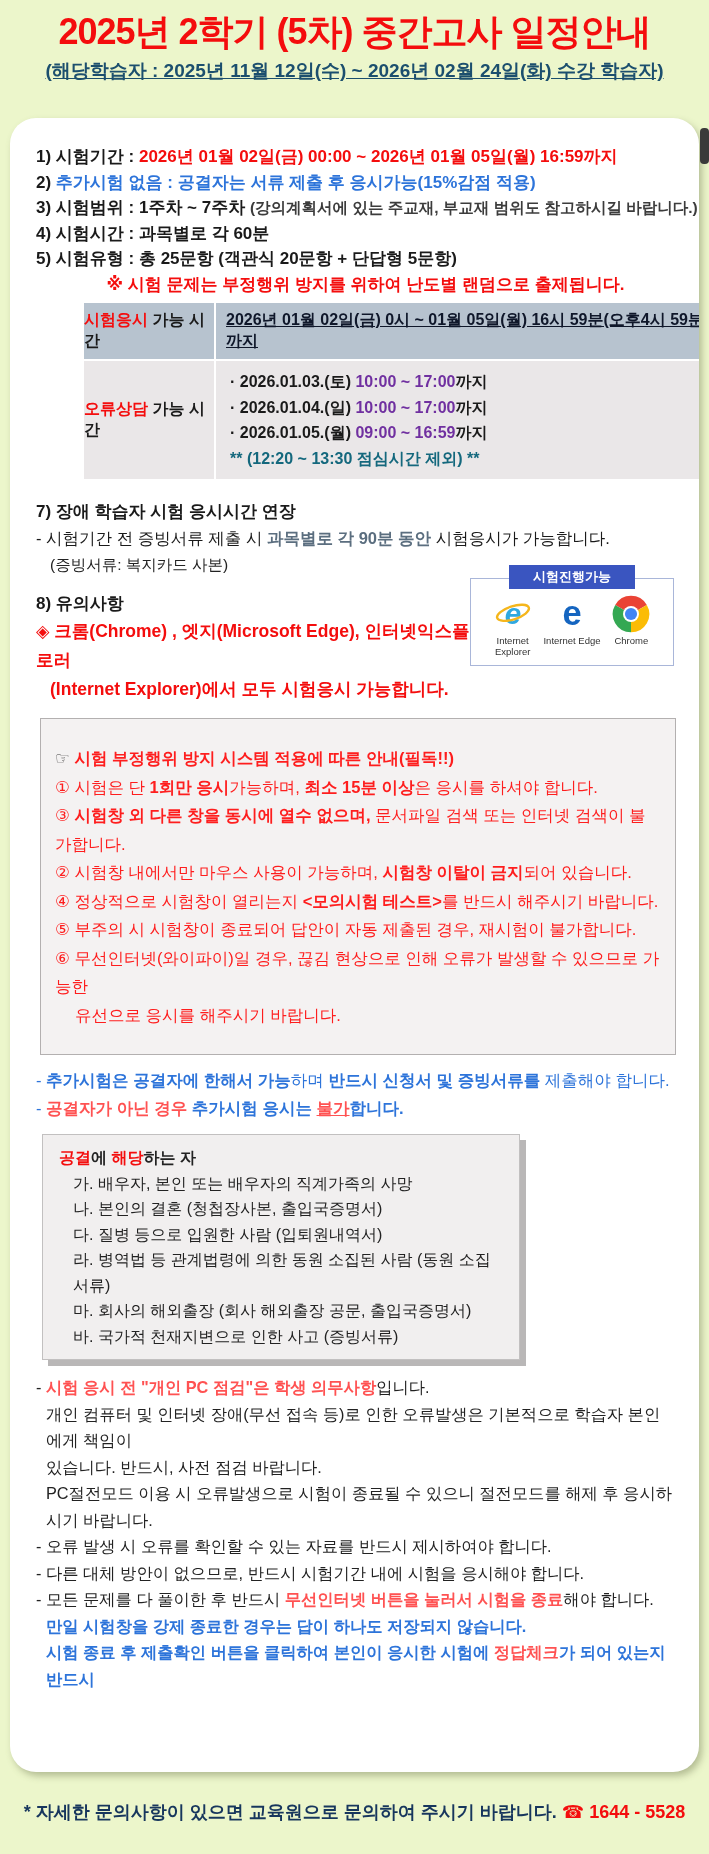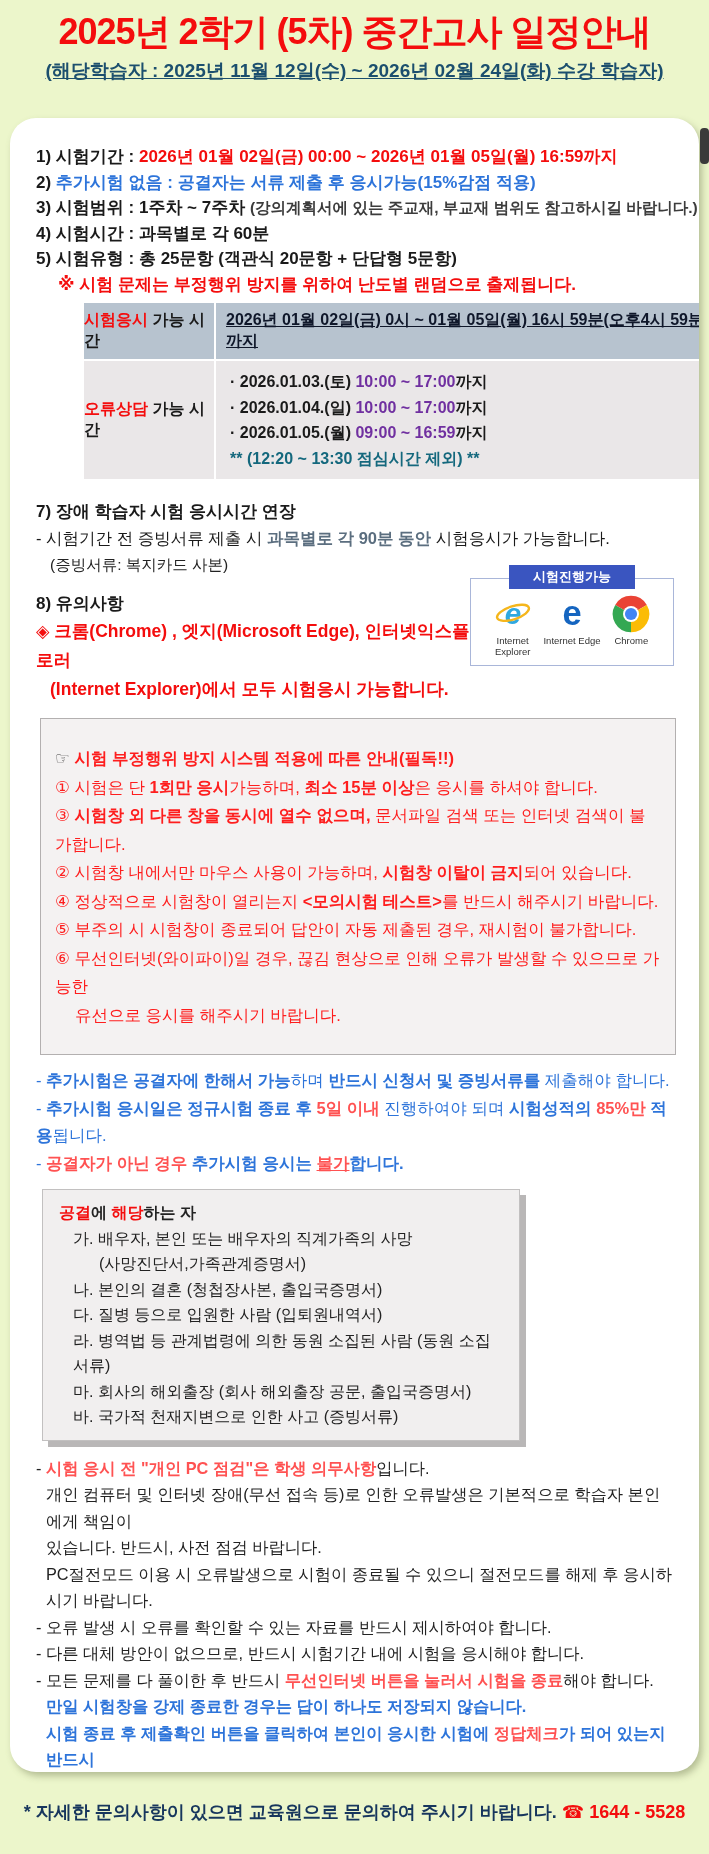--- a/index.html
+++ b/index.html
@@ -28,7 +28,7 @@
   .grayblue{color:#5b6e7f;}
   .u{text-decoration:underline;}
   .info-line{font-size:17px;font-weight:bold;line-height:25.5px;white-space:nowrap;}
-  .info-note{padding-left:22px;}
+  .info-note{padding-left:22px;text-align:center;}
   .paren{color:#3c3c3c;font-size:15.5px;}
   
   .sched{margin-top:6px;display:grid;grid-template-columns:130px 1fr;gap:2px;background:#fff;width:640px;padding-left:48px;}

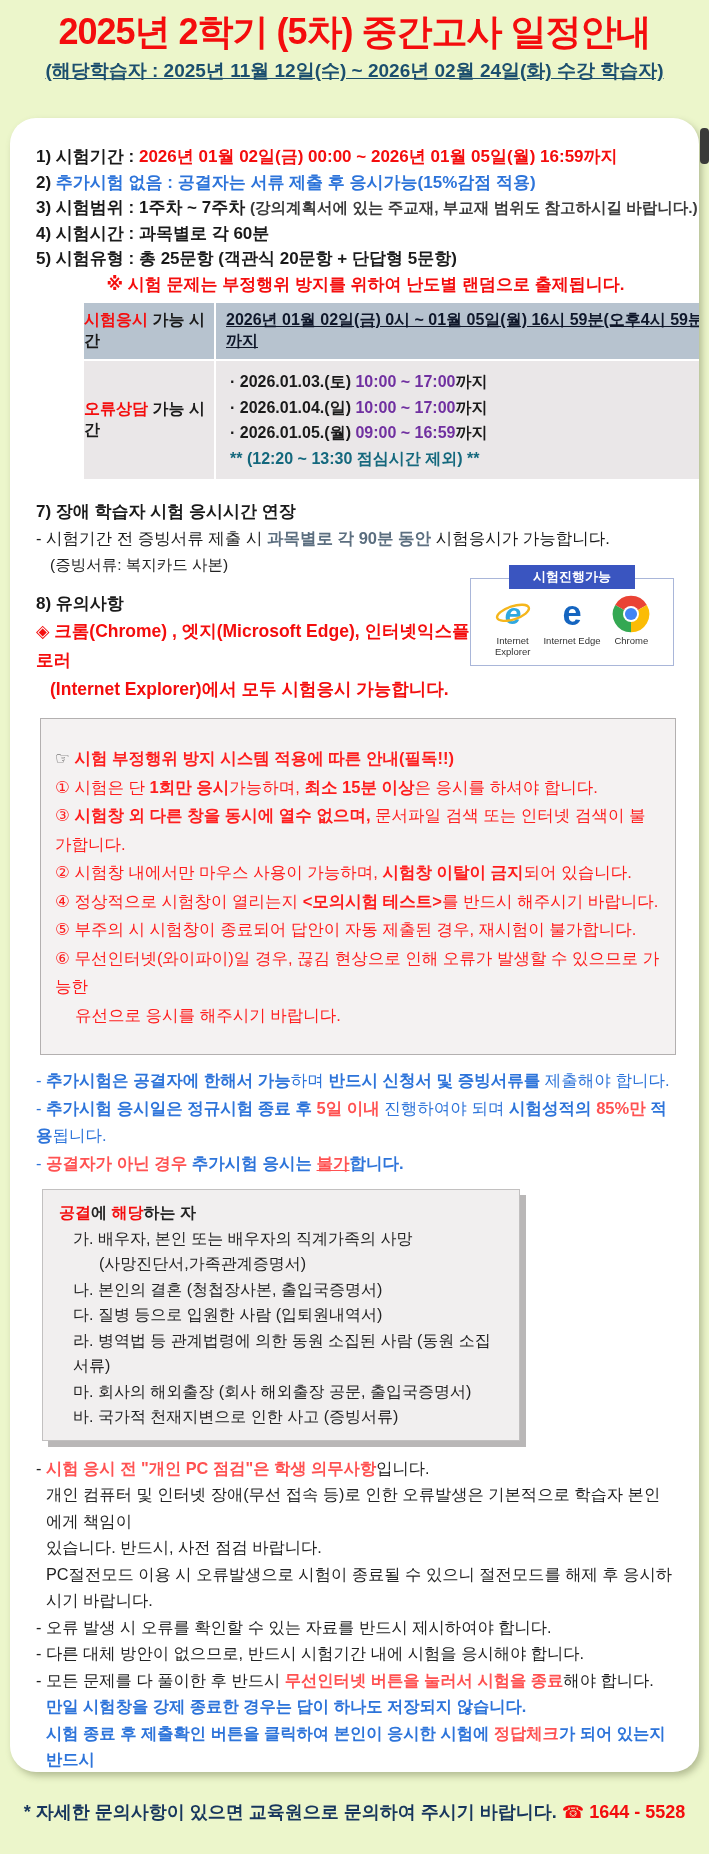--- a/index.html
+++ b/index.html
@@ -177,9 +177,6 @@
       <span class="blue">- </span><span class="blue b">추가시험은 공결자에 한해서 가능</span><span class="blue">하며 </span><span class="blue b">반드시 신청서 및 증빙서류를</span><span class="blue"> 제출해야 합니다.</span>
     </div>
     <div>
-      <span class="blue">- </span><span class="blue b">추가시험 응시일은 정규시험 종료 후 </span><span class="sred b">5일 이내</span><span class="blue"> 진행하여야 되며 </span><span class="blue b">시험성적의 </span><span class="sred b">85%만</span><span class="blue b"> 적용</span><span class="blue">됩니다.</span>
-    </div>
-    <div>
       <span class="blue">- </span><span class="sred b">공결자가 아닌 경우</span><span class="blue b"> 추가시험 응시는 </span><span class="sred b u">불가</span><span class="blue b">합니다.</span>
     </div>
   </div>

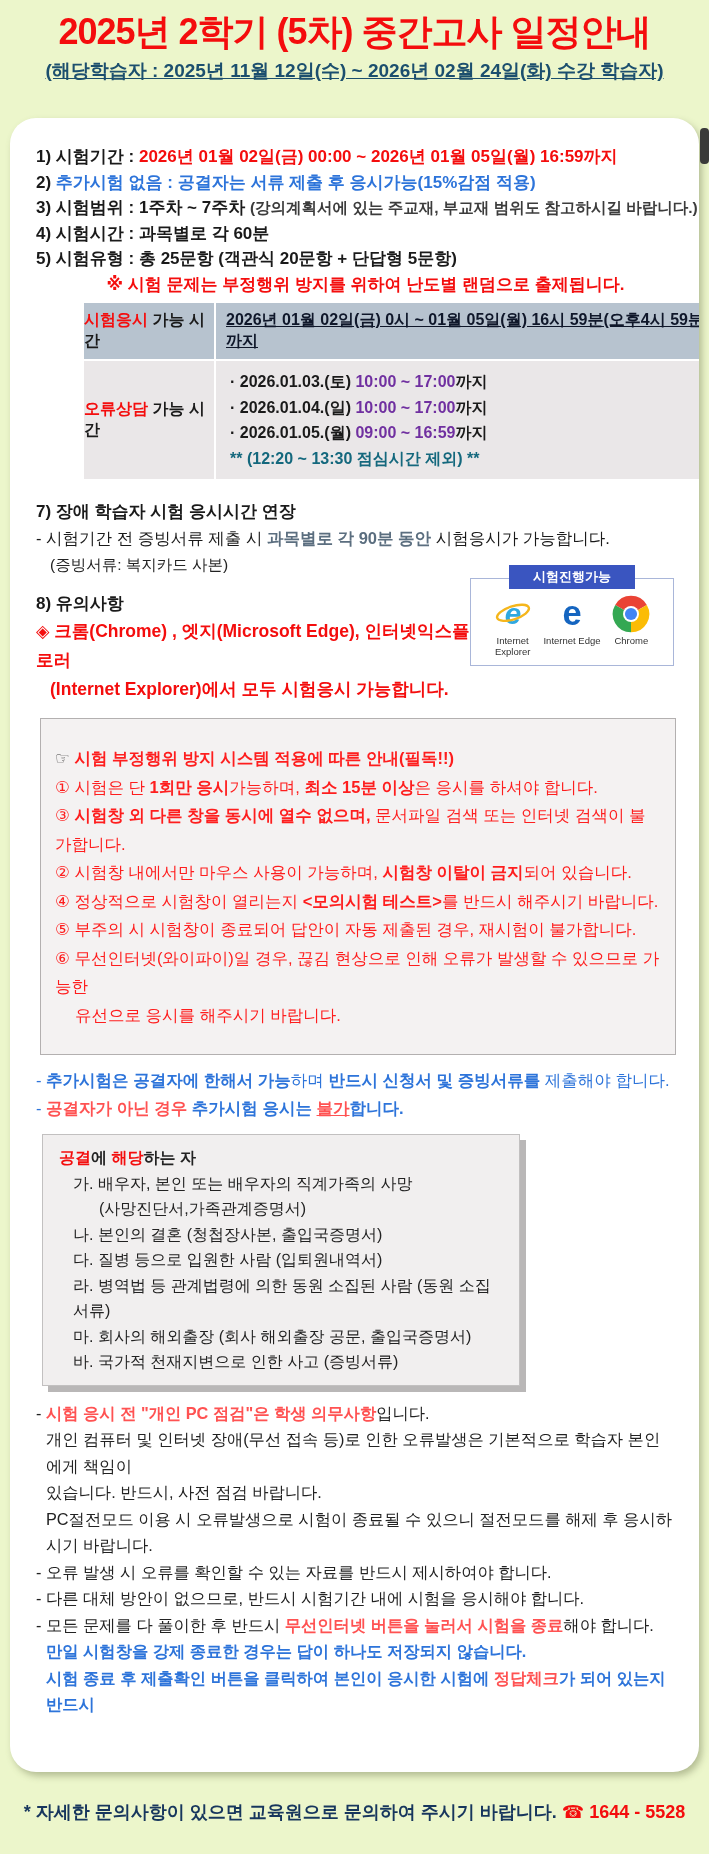--- a/index.html
+++ b/index.html
@@ -186,7 +186,6 @@
       <span class="red b">공결</span><span class="b">에 </span><span class="red b">해당</span><span class="b">하는 자</span>
     </div>
     <div class="item">가. 배우자, 본인 또는 배우자의 직계가족의 사망</div>
-    <div class="item-ind">(사망진단서,가족관계증명서)</div>
     <div class="item">나. 본인의 결혼 (청첩장사본, 출입국증명서)</div>
     <div class="item">다. 질병 등으로 입원한 사람 (입퇴원내역서)</div>
     <div class="item">라. 병역법 등 관계법령에 의한 동원 소집된 사람 (동원 소집 서류)</div>

